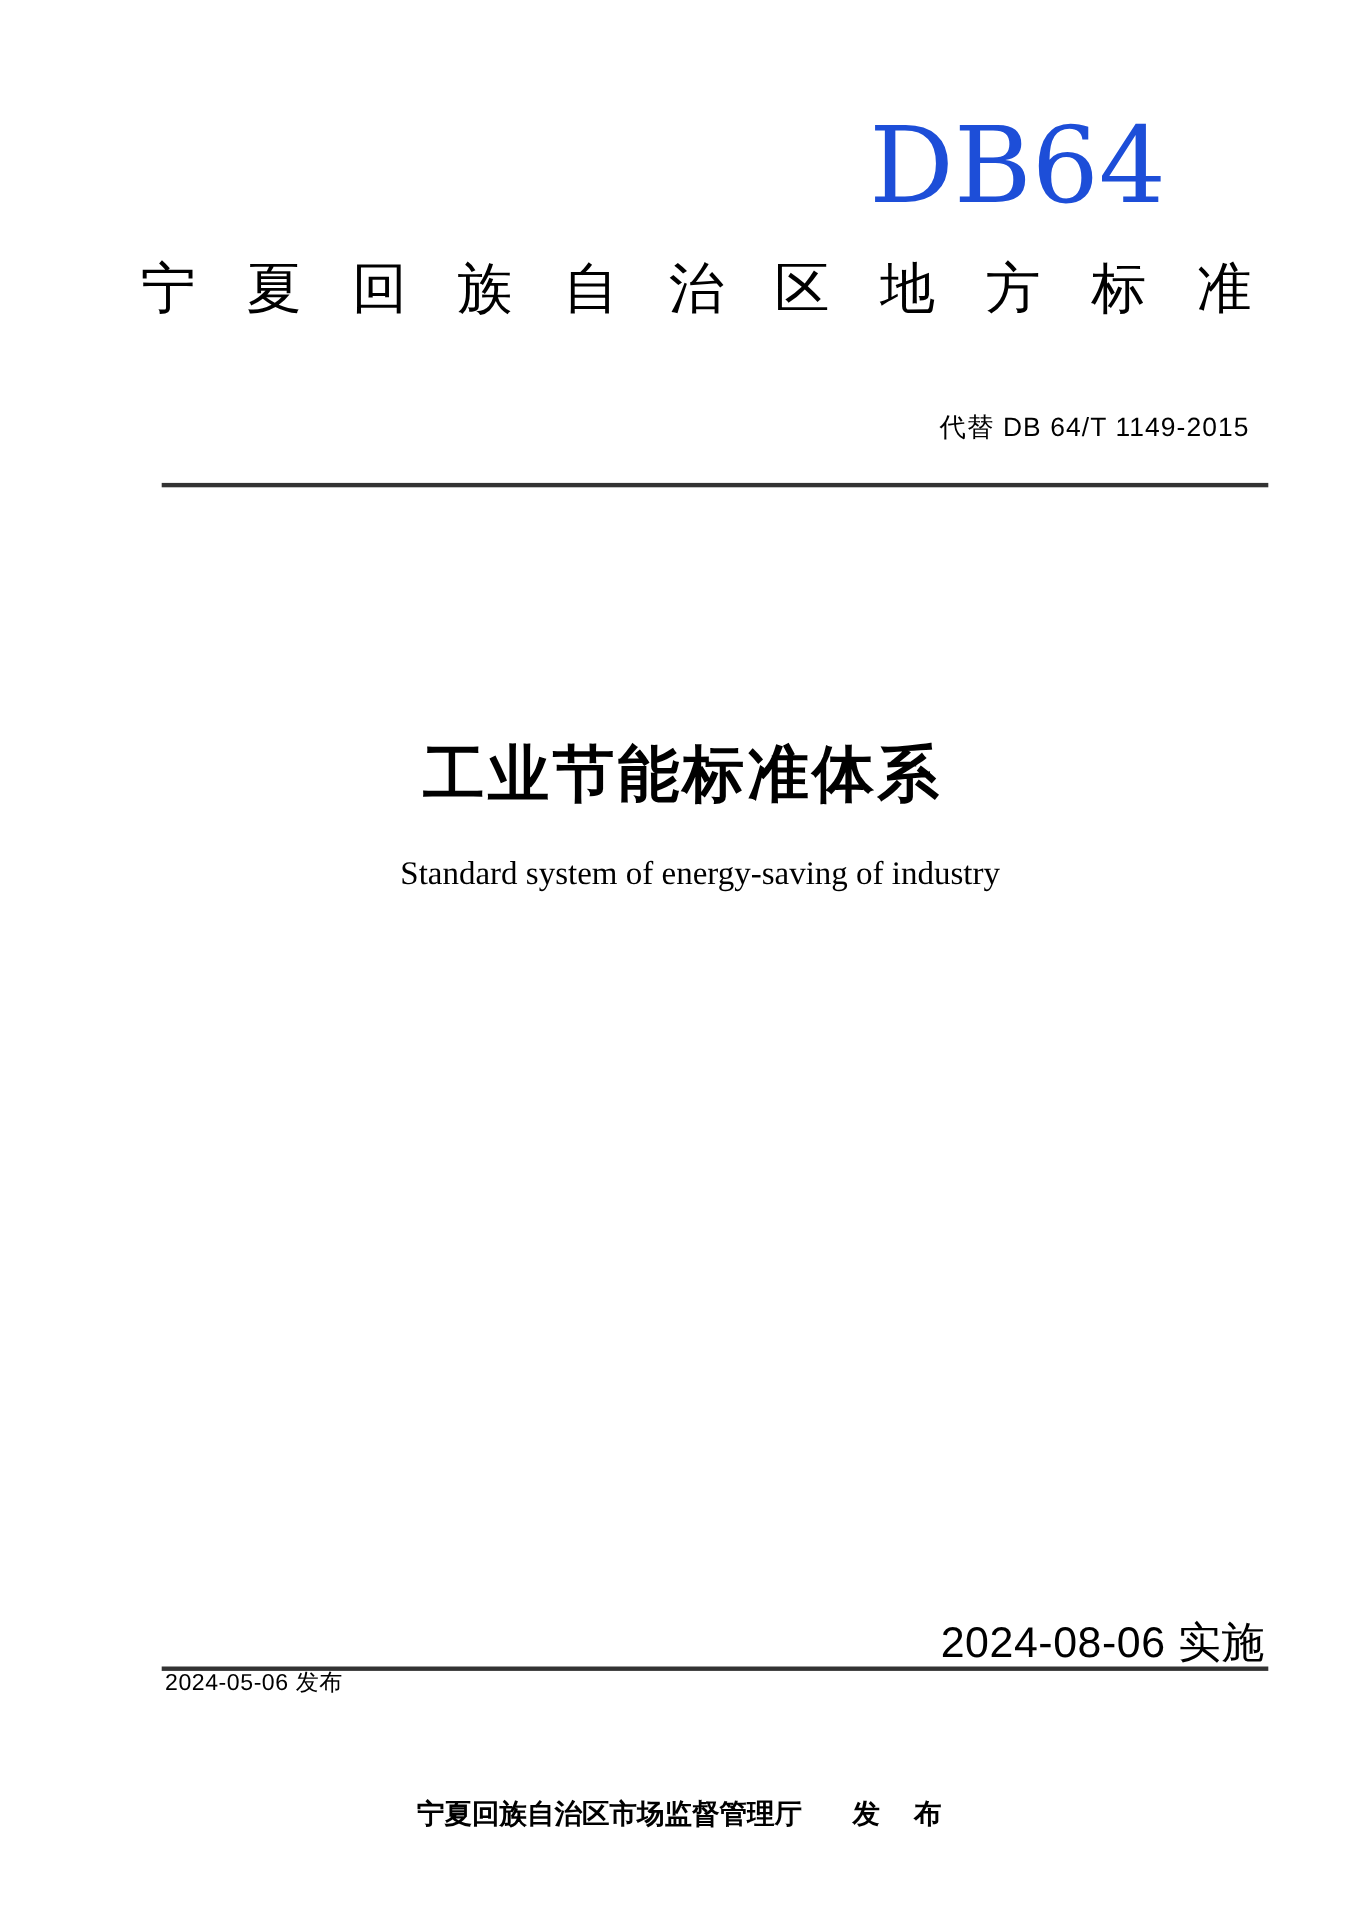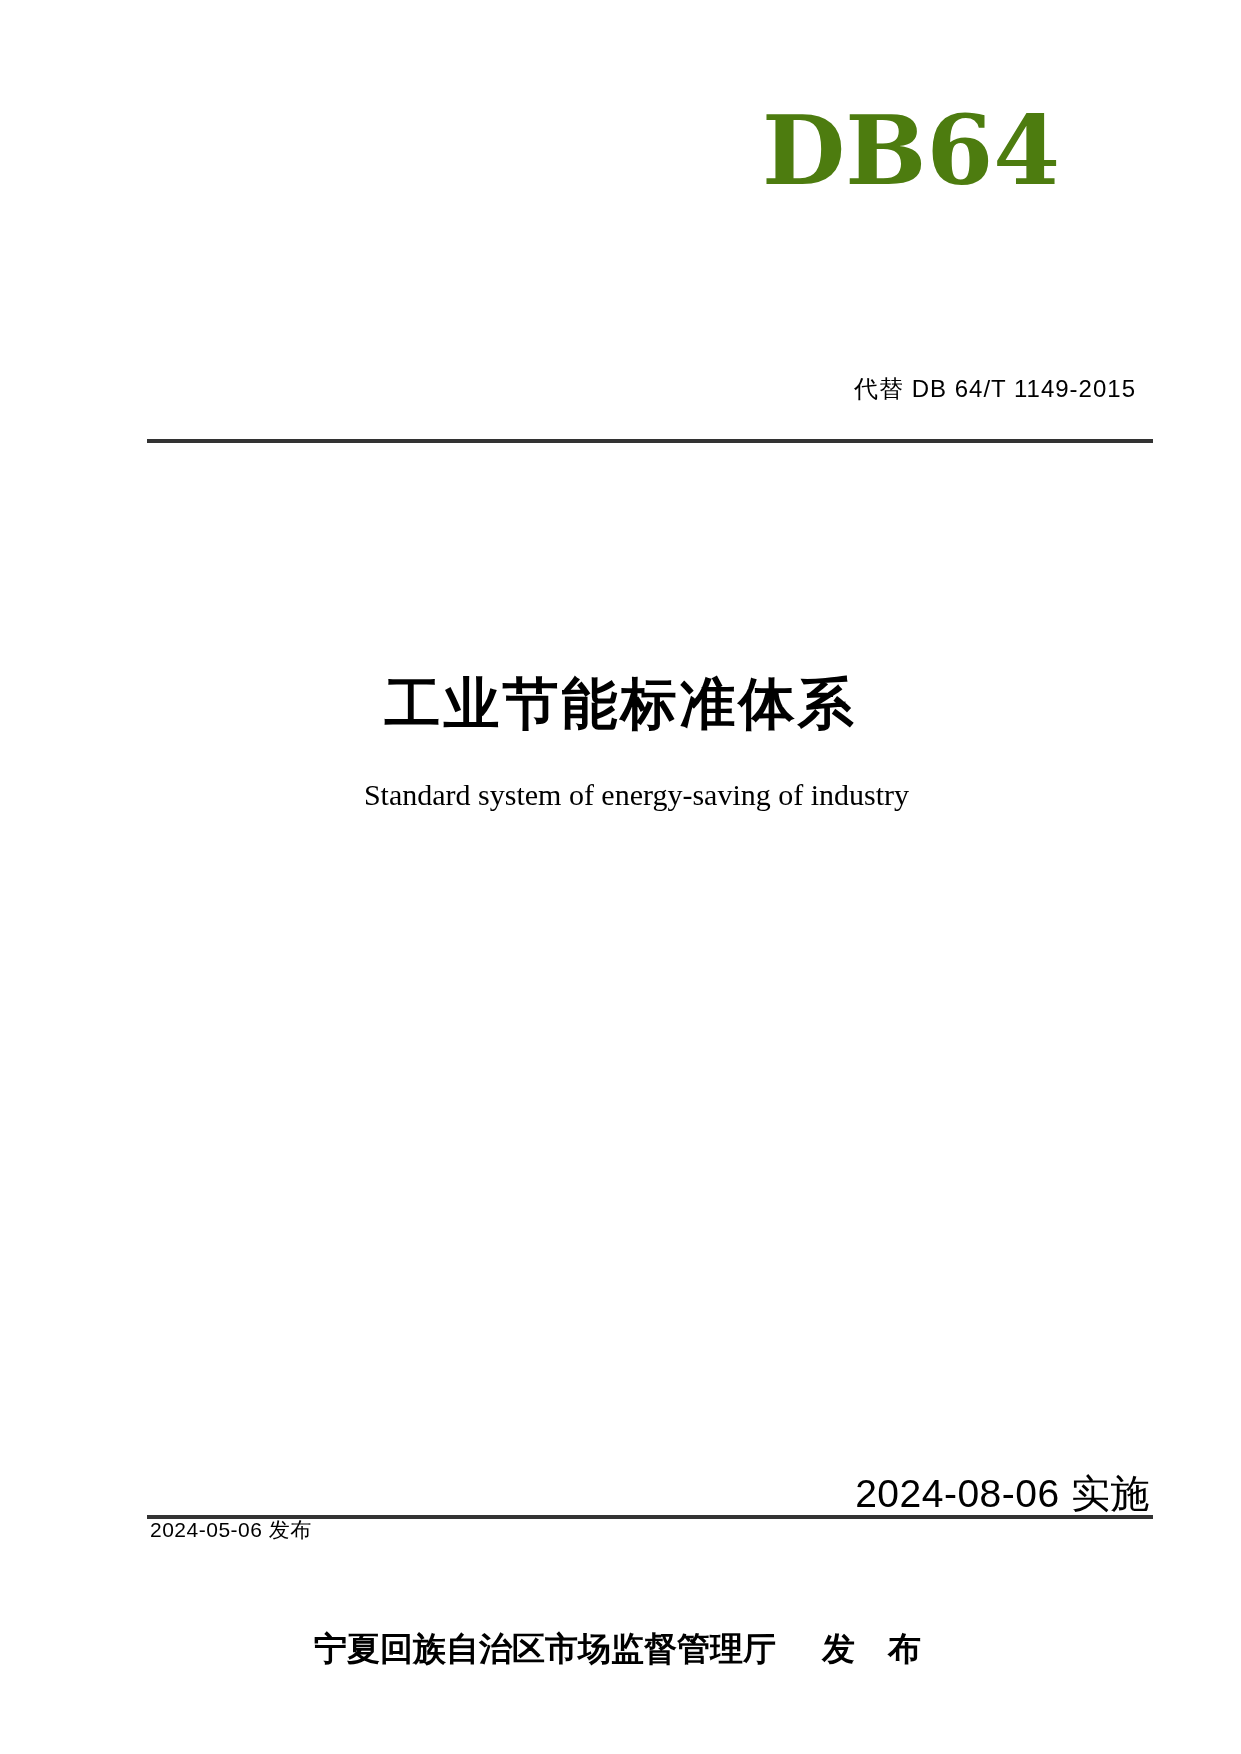--- a/index.html
+++ b/index.html
@@ -43,11 +43,11 @@
     top: 103px;
     right: 181px;
     font-family: "DejaVu Serif", "Liberation Serif", serif;
-    font-weight: 700;
+    font-weight: 400;
     font-size: 96px;
     line-height: 96px;
     letter-spacing: 0px;
-    color: #4d7c0f;
+    color: #1d4ed8;
     white-space: nowrap;
   }
 

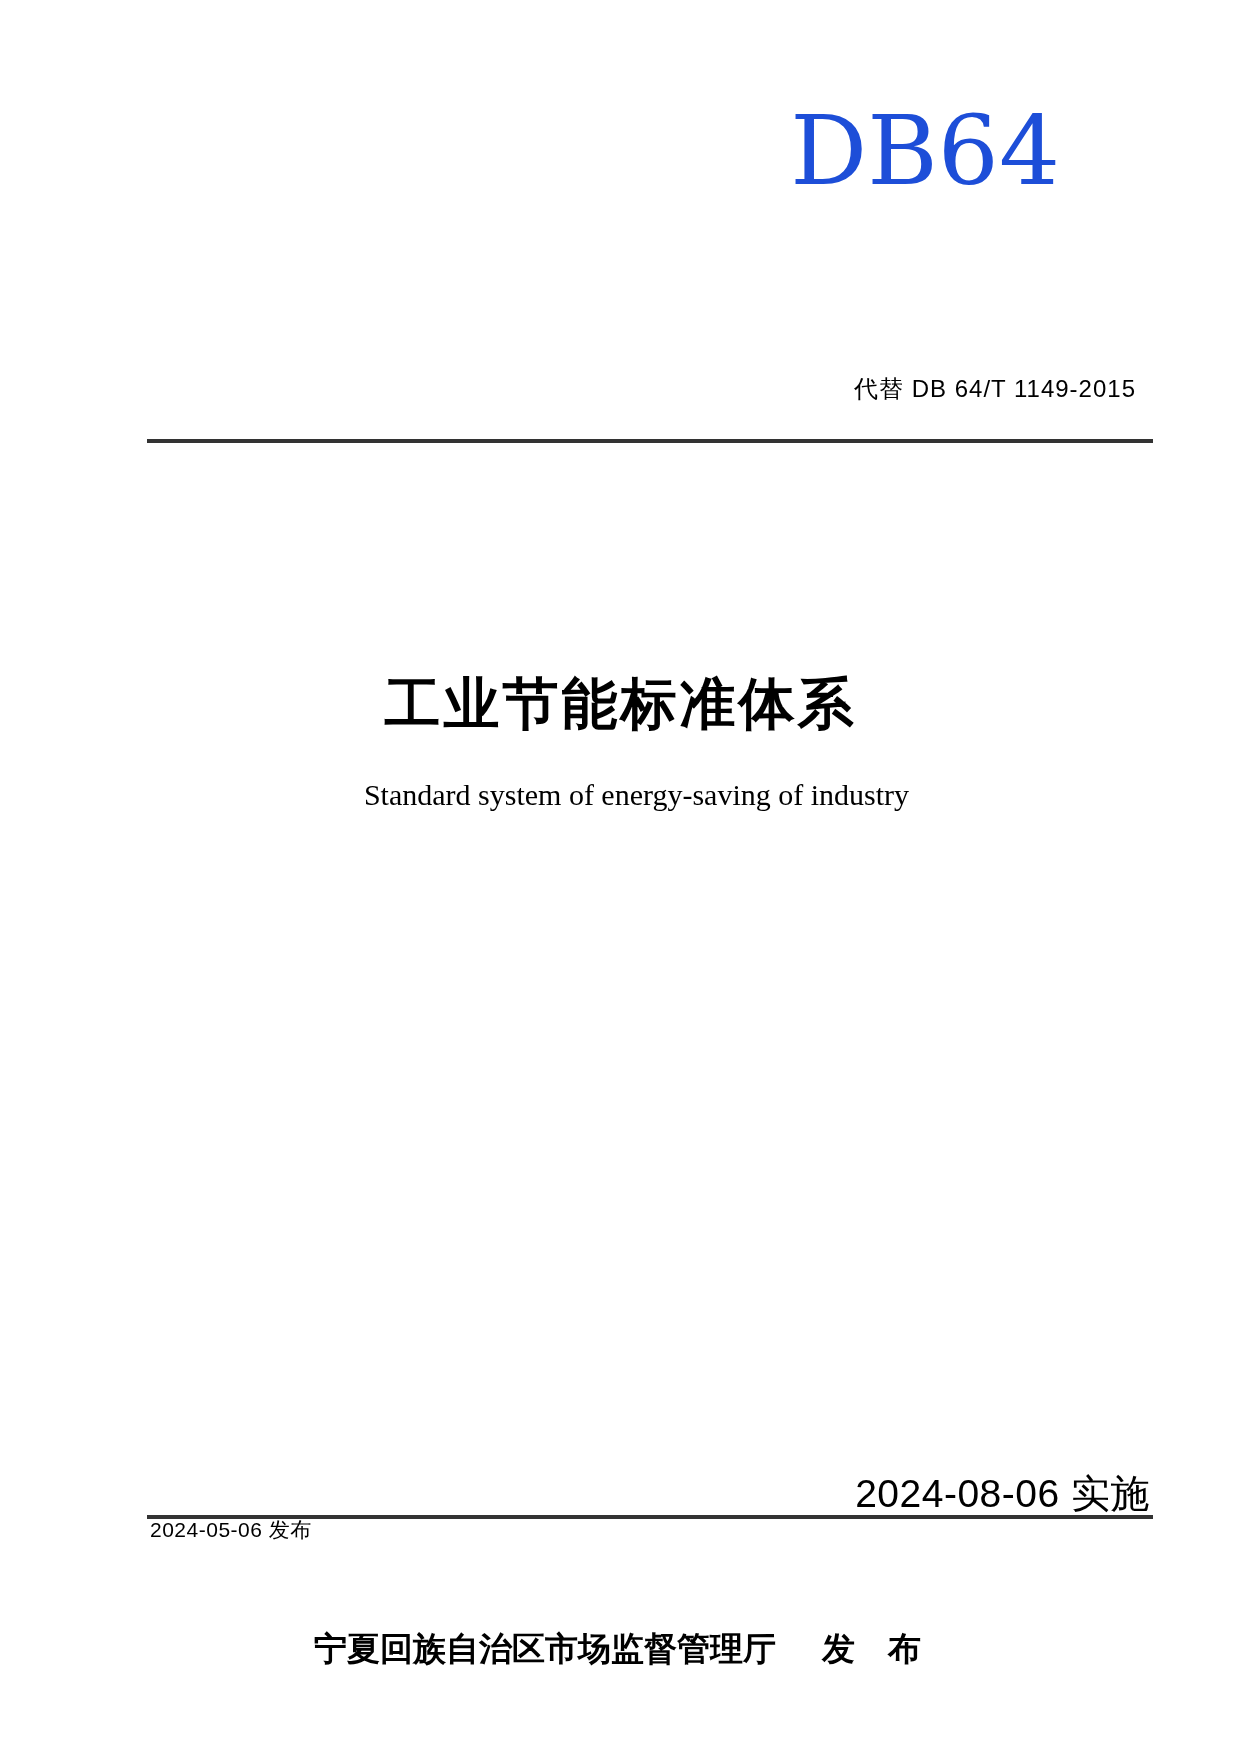--- a/index.html
+++ b/index.html
@@ -168,6 +168,7 @@
 
   <div class="db-logo">DB64</div>
 
+  <div class="standard-type">宁夏回族自治区地方标准</div>
 
 
   <div class="supersede">代替 DB 64/T 1149-2015</div>

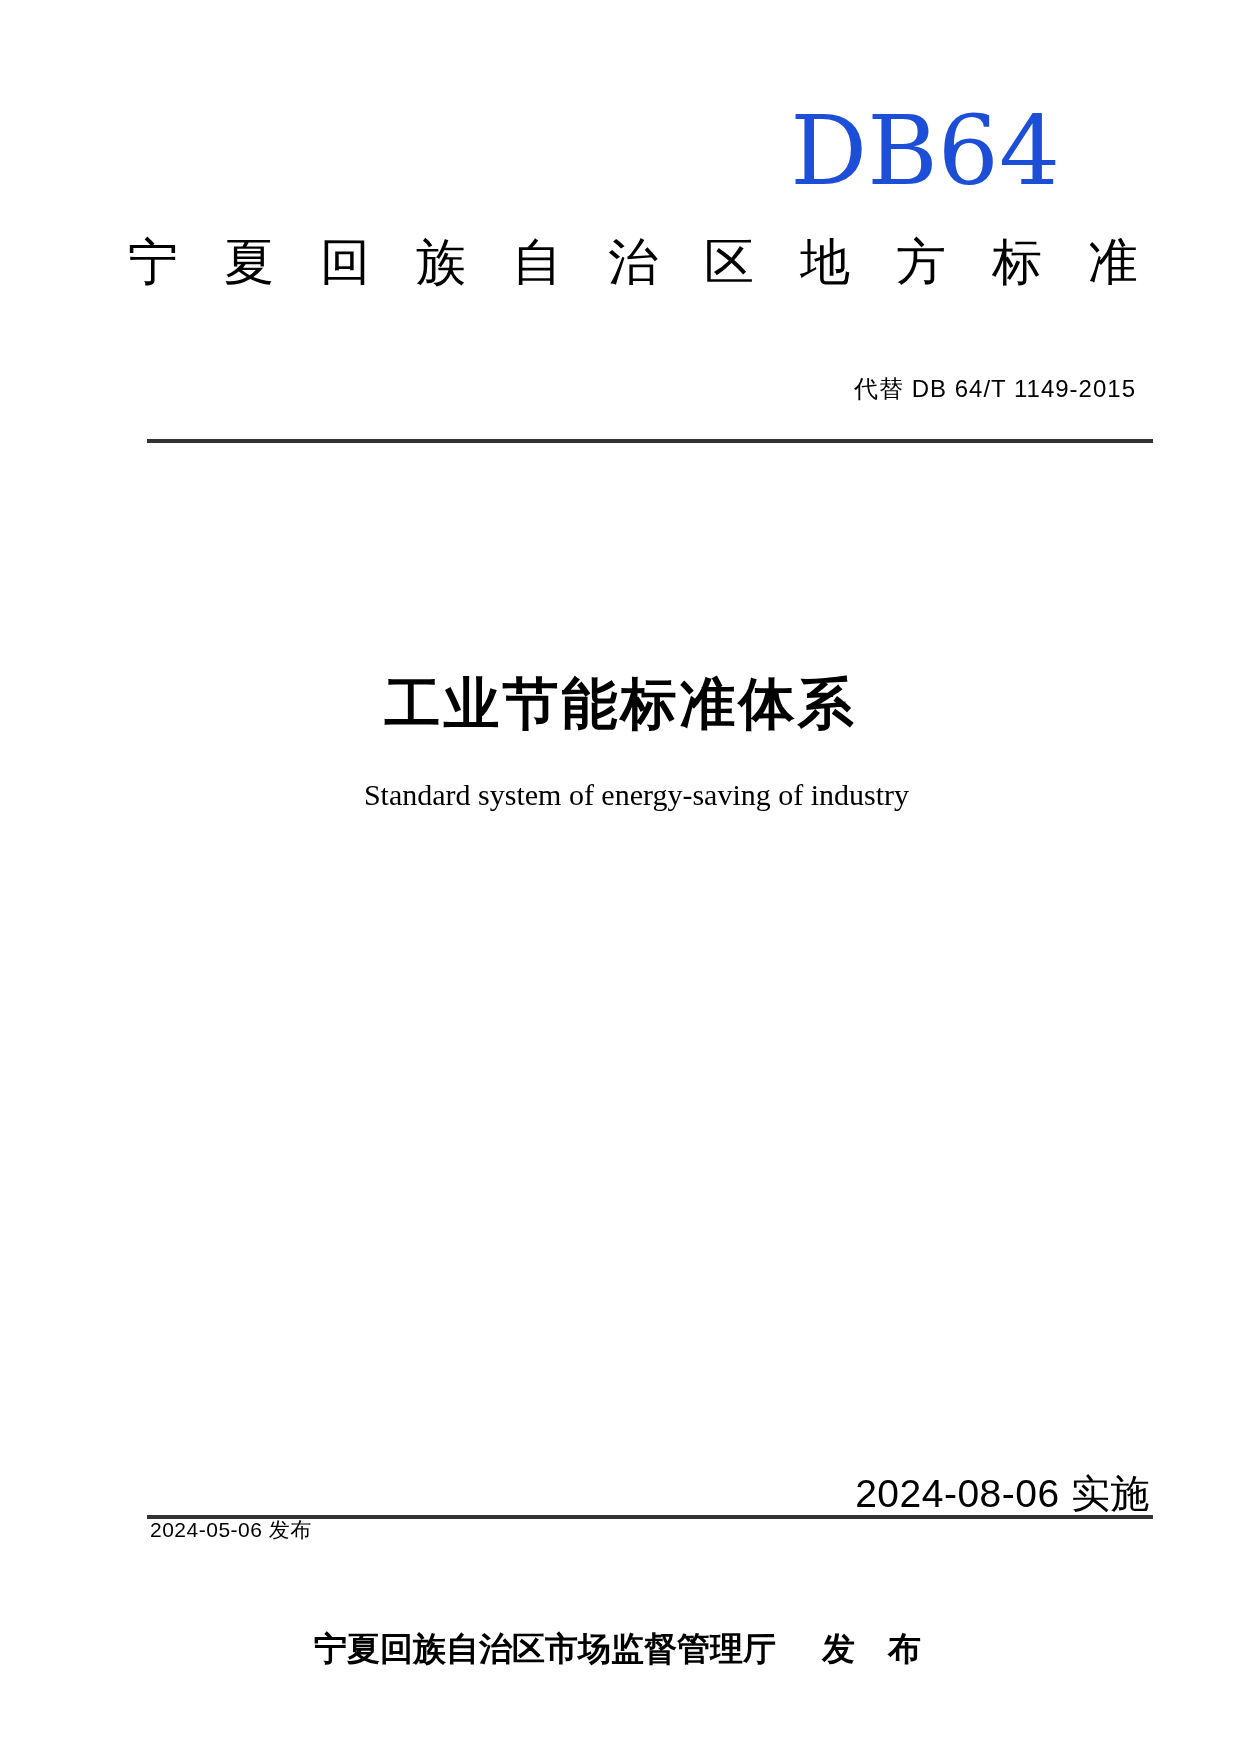--- a/index.html
+++ b/index.html
@@ -149,7 +149,7 @@
     justify-content: center;
     align-items: baseline;
     gap: 46px;
-    font-size: 33px;
+    font-size: 25px;
     font-weight: 700;
     line-height: 38px;
     white-space: nowrap;

